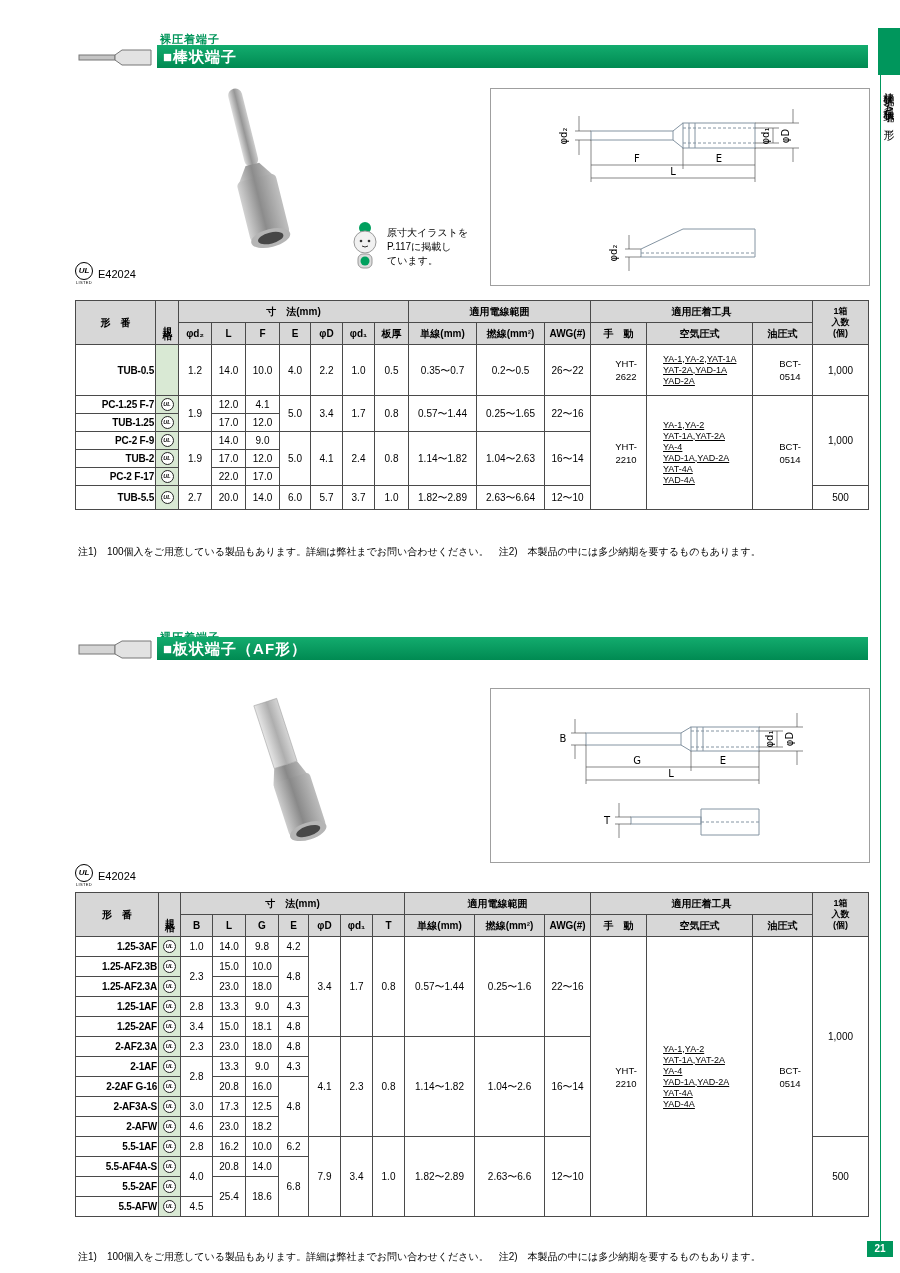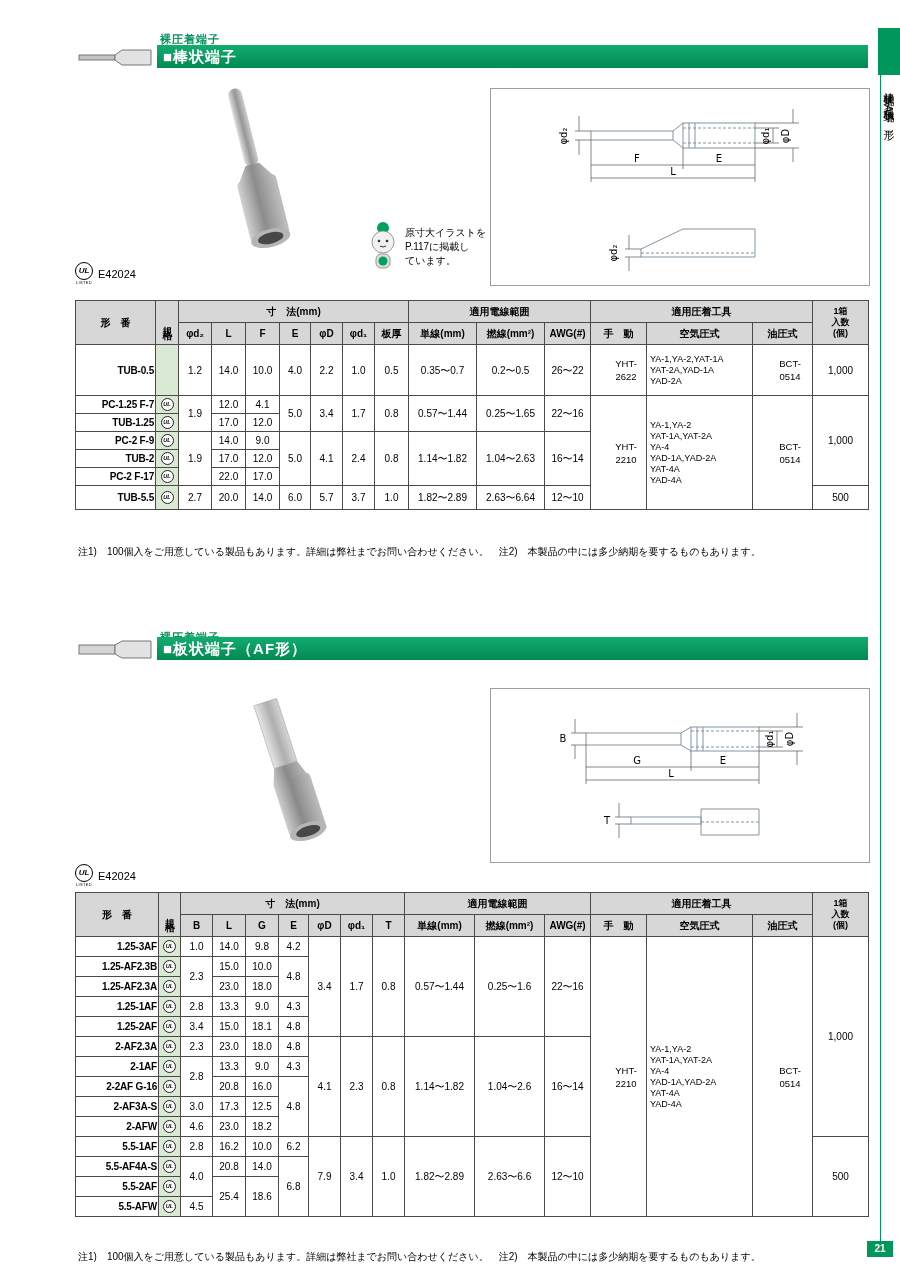--- a/index.html
+++ b/index.html
@@ -90,7 +90,7 @@
     </svg>
   </div>
 
-  <div class="bubble" style="left:366px;top:220px;">
+  <div class="bubble" style="left:348px;top:220px;">
     <svg width="34" height="54" viewBox="0 0 34 54">
       <circle cx="17" cy="8" r="6" fill="#00a05e"></circle>
       <circle cx="17" cy="22" r="11" fill="#f1f1f1" stroke="#999"></circle>

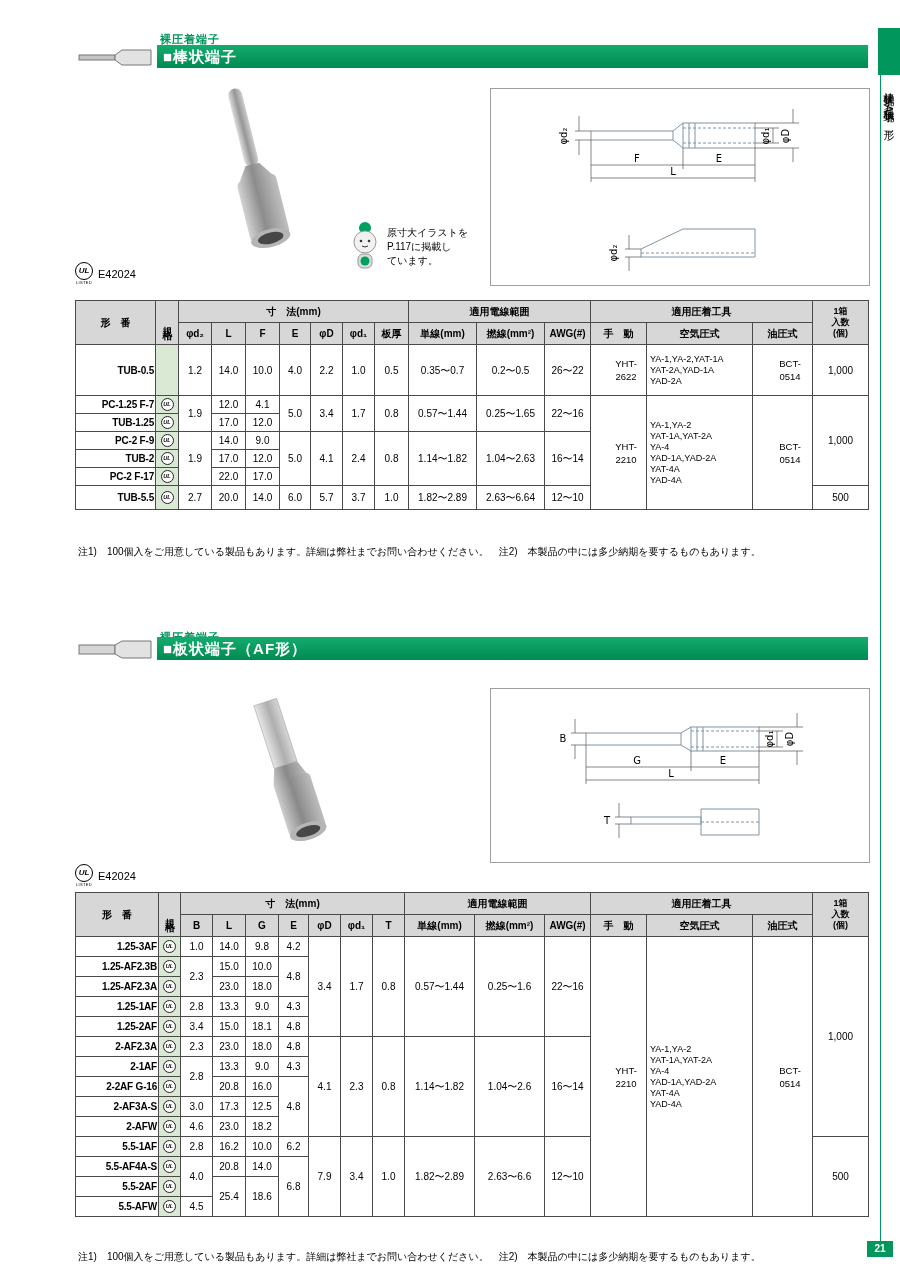--- a/index.html
+++ b/index.html
@@ -30,7 +30,7 @@
   #table2 td{height:19px;}
   .spec-table td.model{text-align:right;padding-left:4px;font-weight:bold;letter-spacing:-.2px;white-space:nowrap;}
   .spec-table td.std{background:#d9e9d4;padding:0;}
-  .spec-table td.air{font-size:9px;text-align:left;padding-left:3px;line-height:11px;}
+  .spec-table td.air{font-size:9px;text-align:left;padding-left:16px;line-height:11px;text-decoration:underline;}
   .spec-table td.tool{font-size:9.5px;padding-left:16px;}
   .spec-table tr.tall td{height:50px;}
   .spec-table tr.t7 td{height:23px;}

